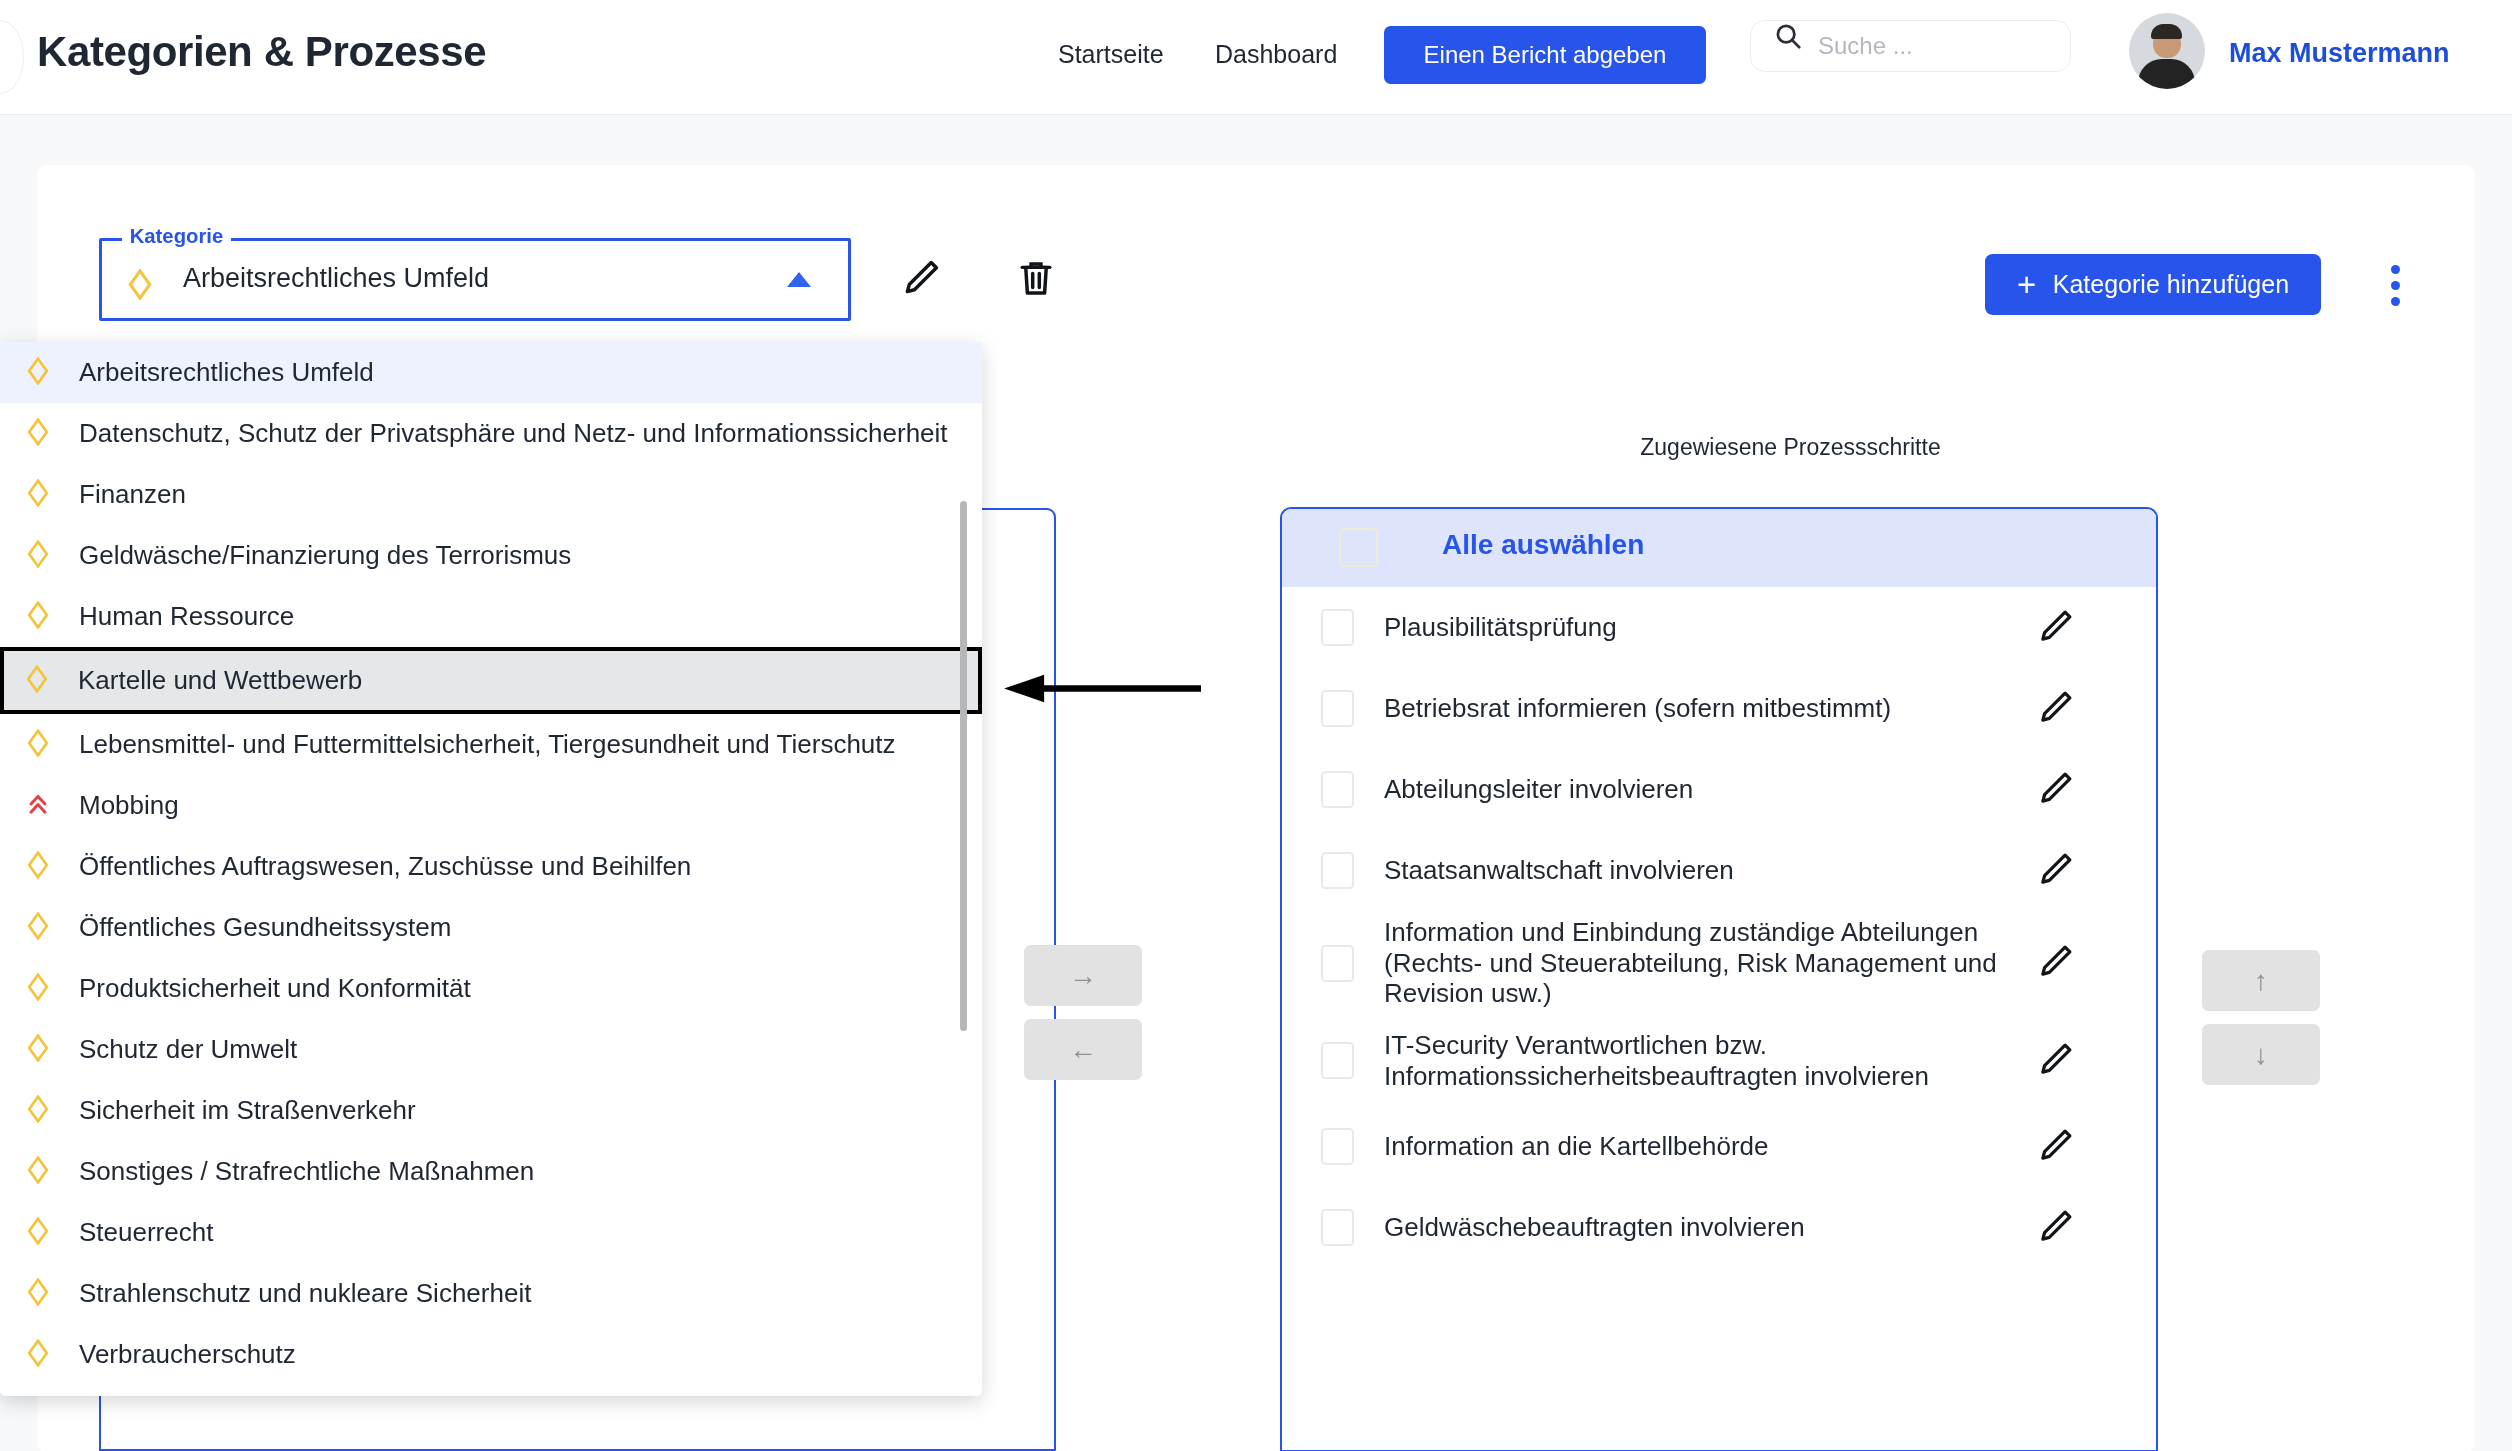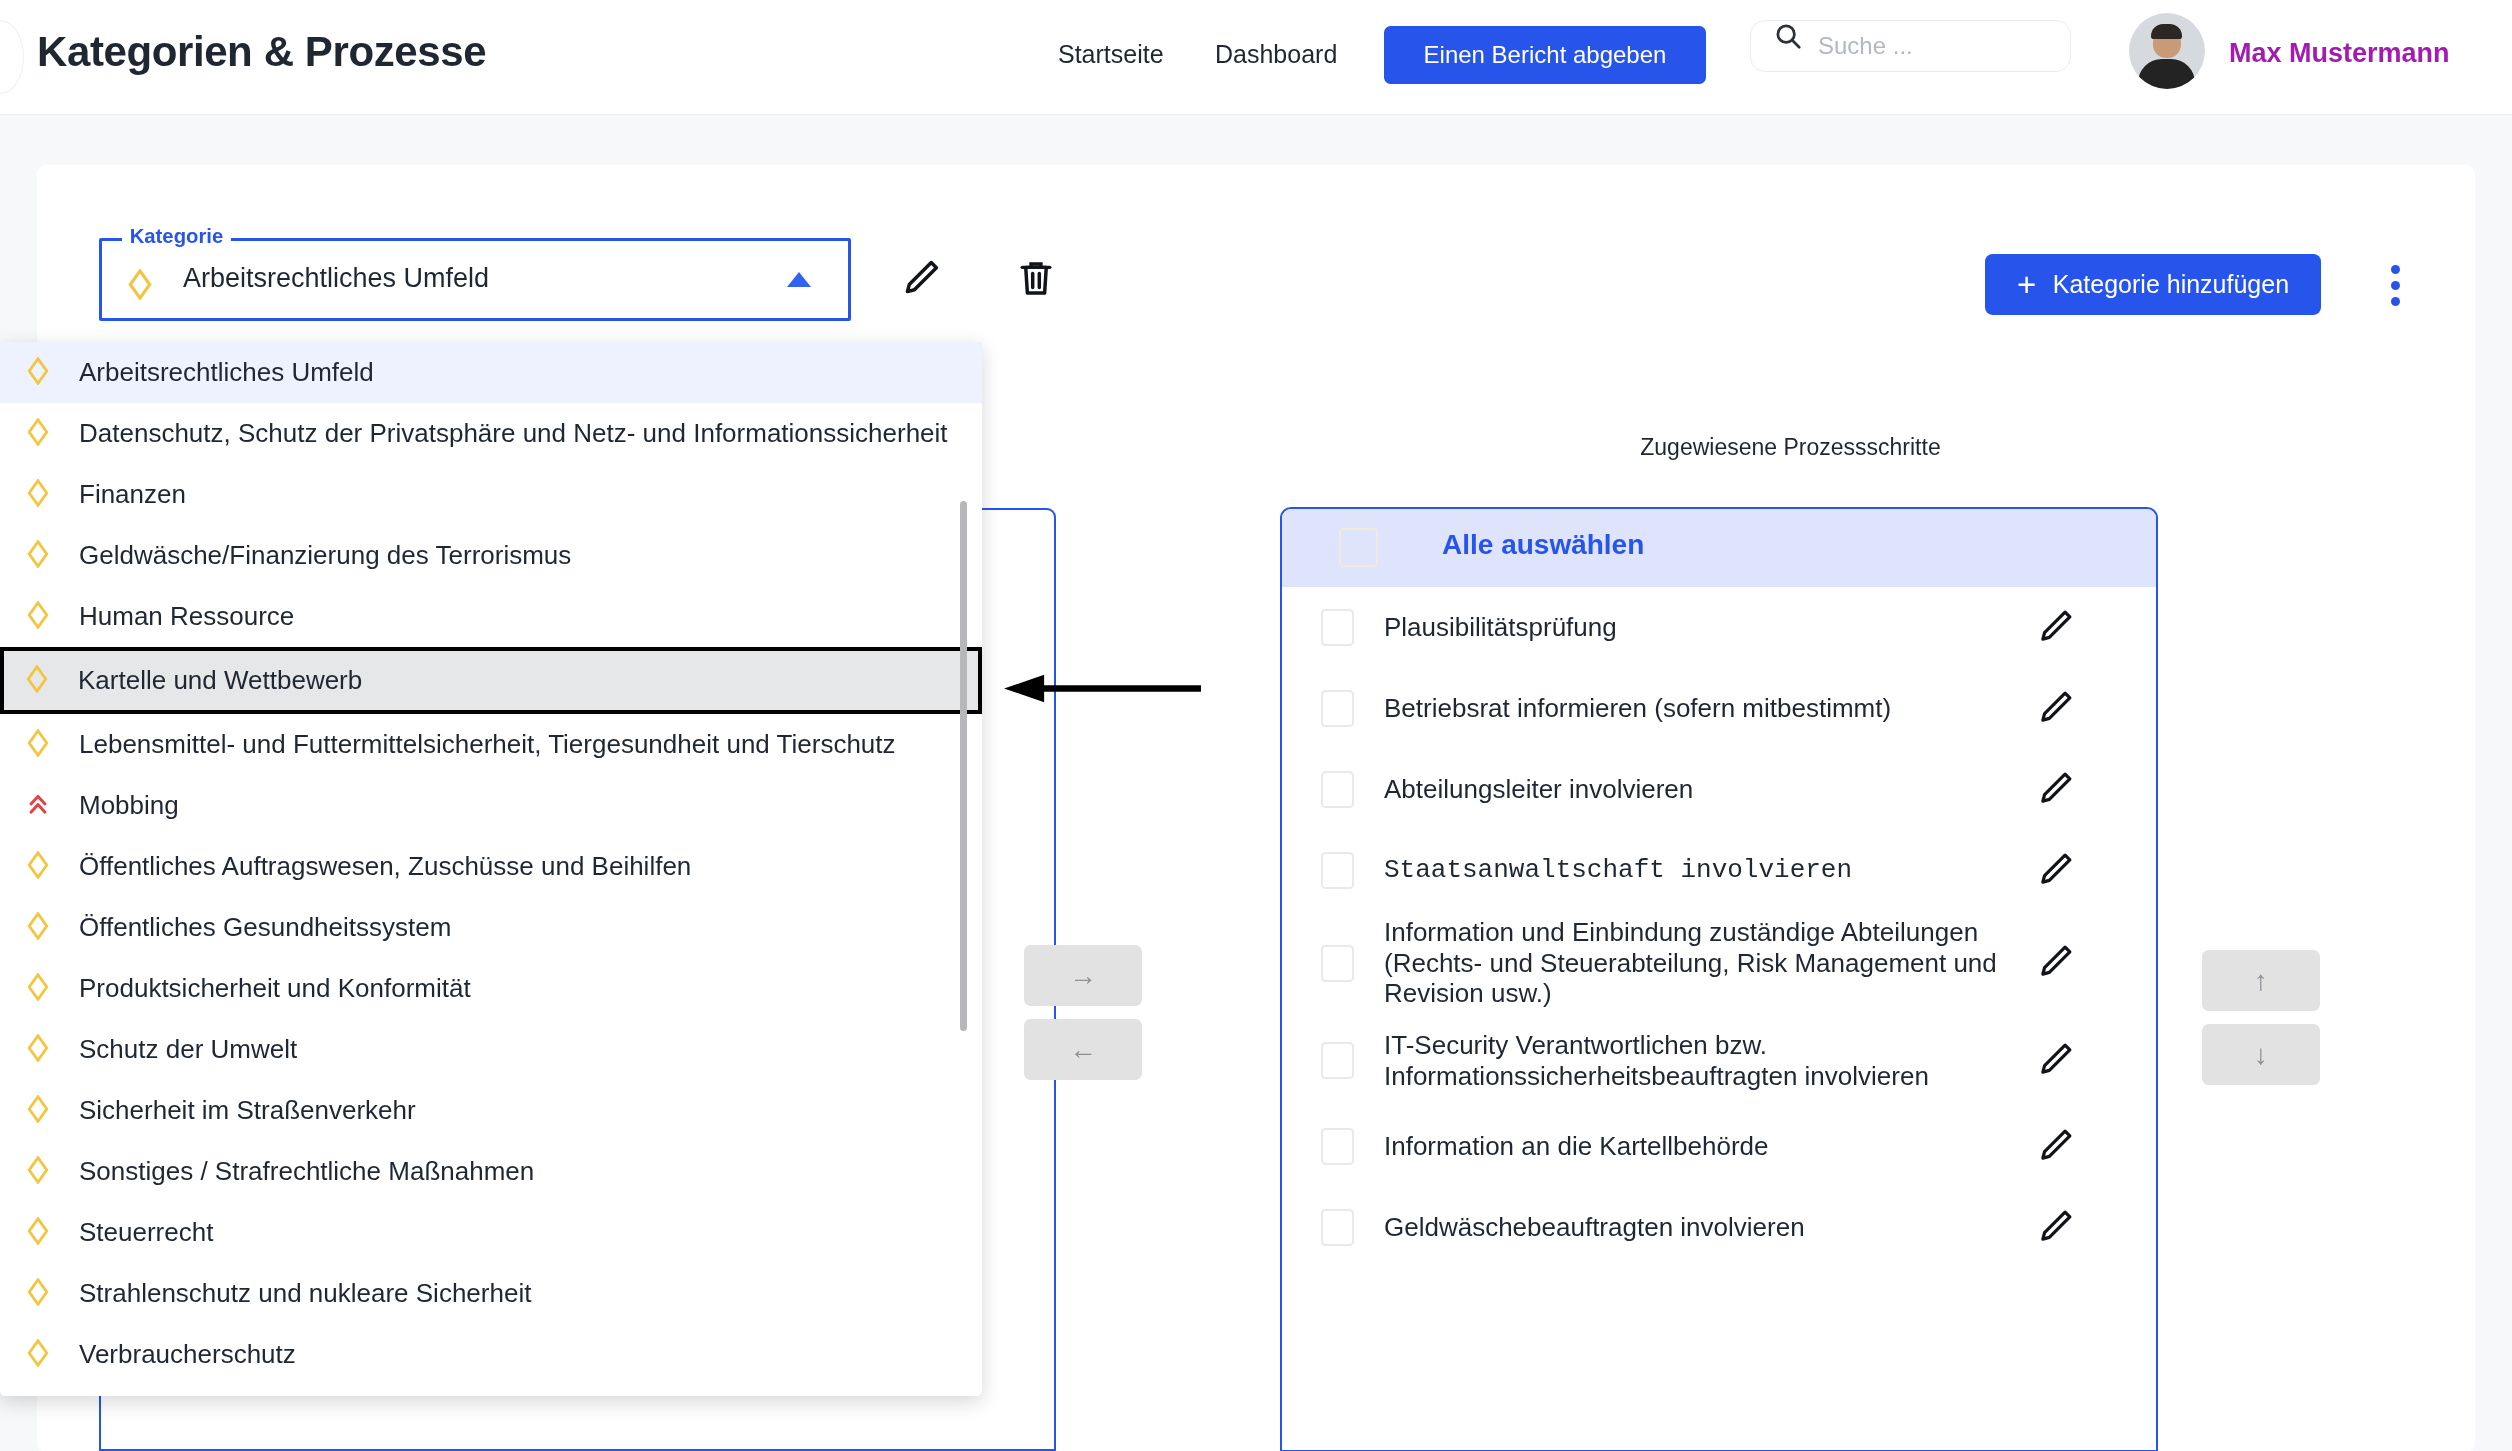--- a/index.html
+++ b/index.html
@@ -75,7 +75,7 @@
   }
   .user-name {
     position: absolute; left: 2229px; top: 38px;
-    font-size: 27px; font-weight: 700; color: #a21caf; white-space: nowrap;
+    font-size: 27px; font-weight: 700; color: #1d4ed8; white-space: nowrap;
   }
 
   

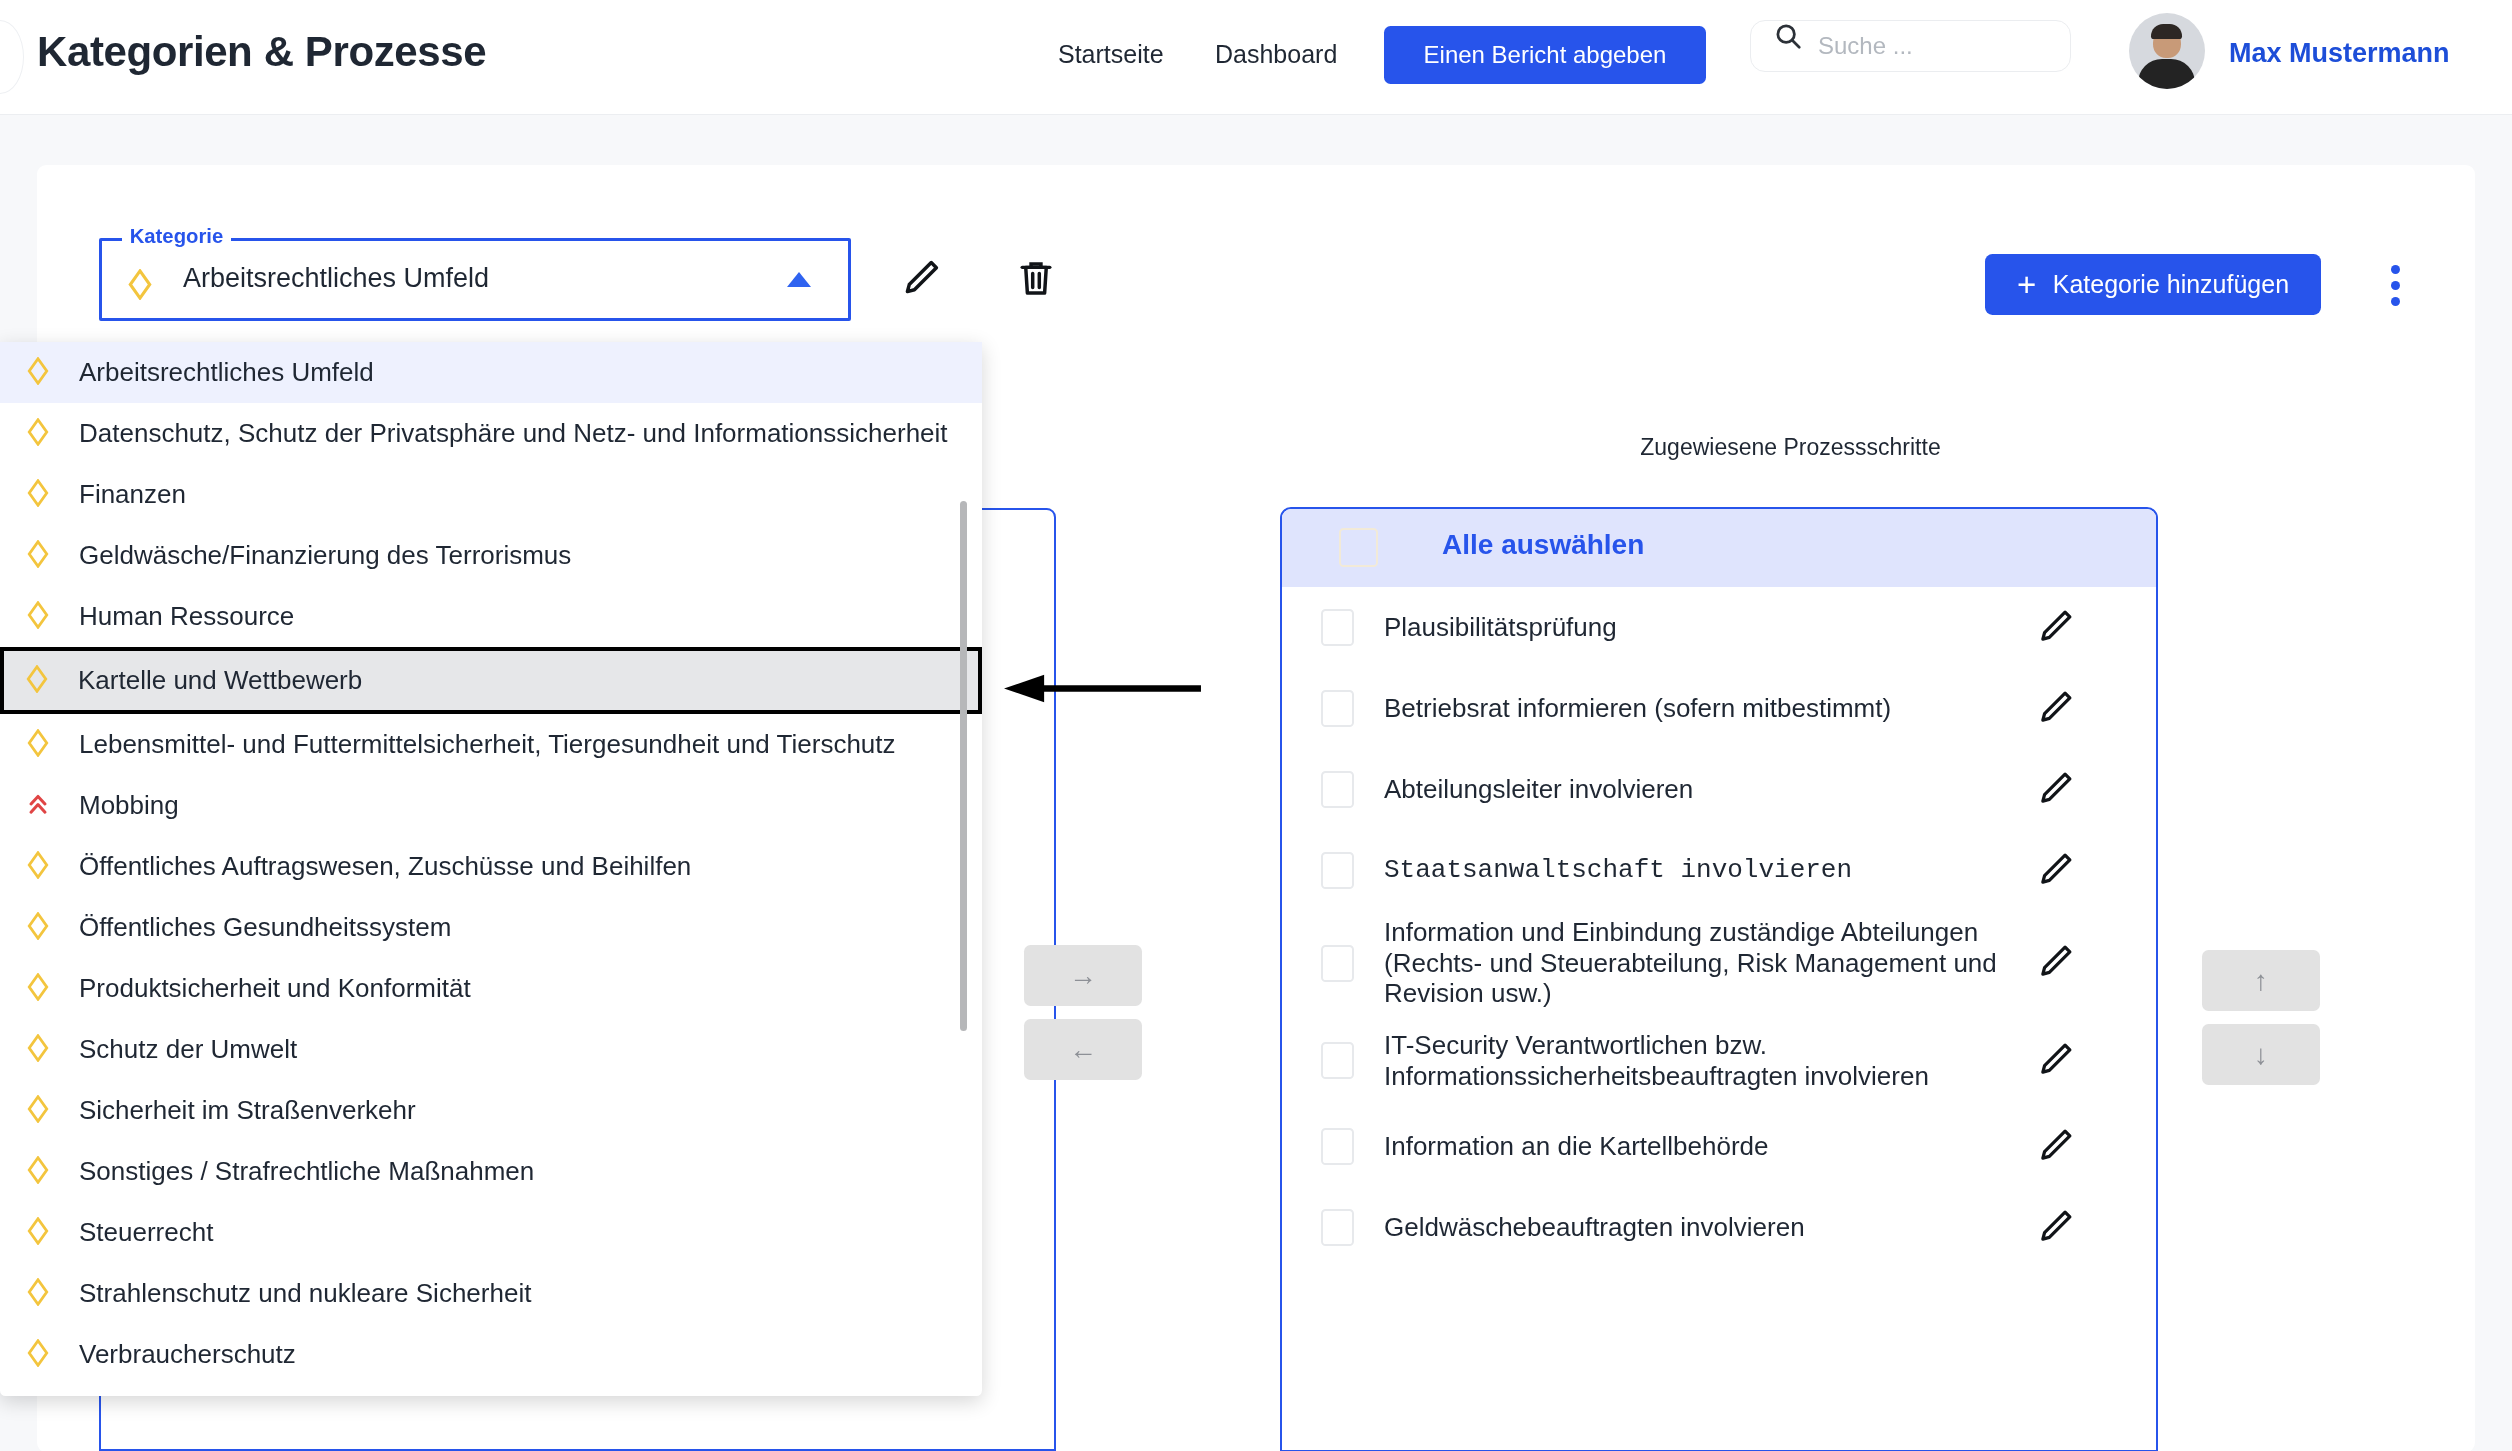--- a/index.html
+++ b/index.html
@@ -366,7 +366,7 @@
               </svg></span>
           </button>
         </div>
-        <div class="step-row" style="height: 81px; font-family: Liberation Mono, monospace;">
+        <div class="step-row" style="height: 81px;">
           <span class="step-box"></span>
           <span class="step-label">Staatsanwaltschaft involvieren</span>
           <button class="step-edit">

